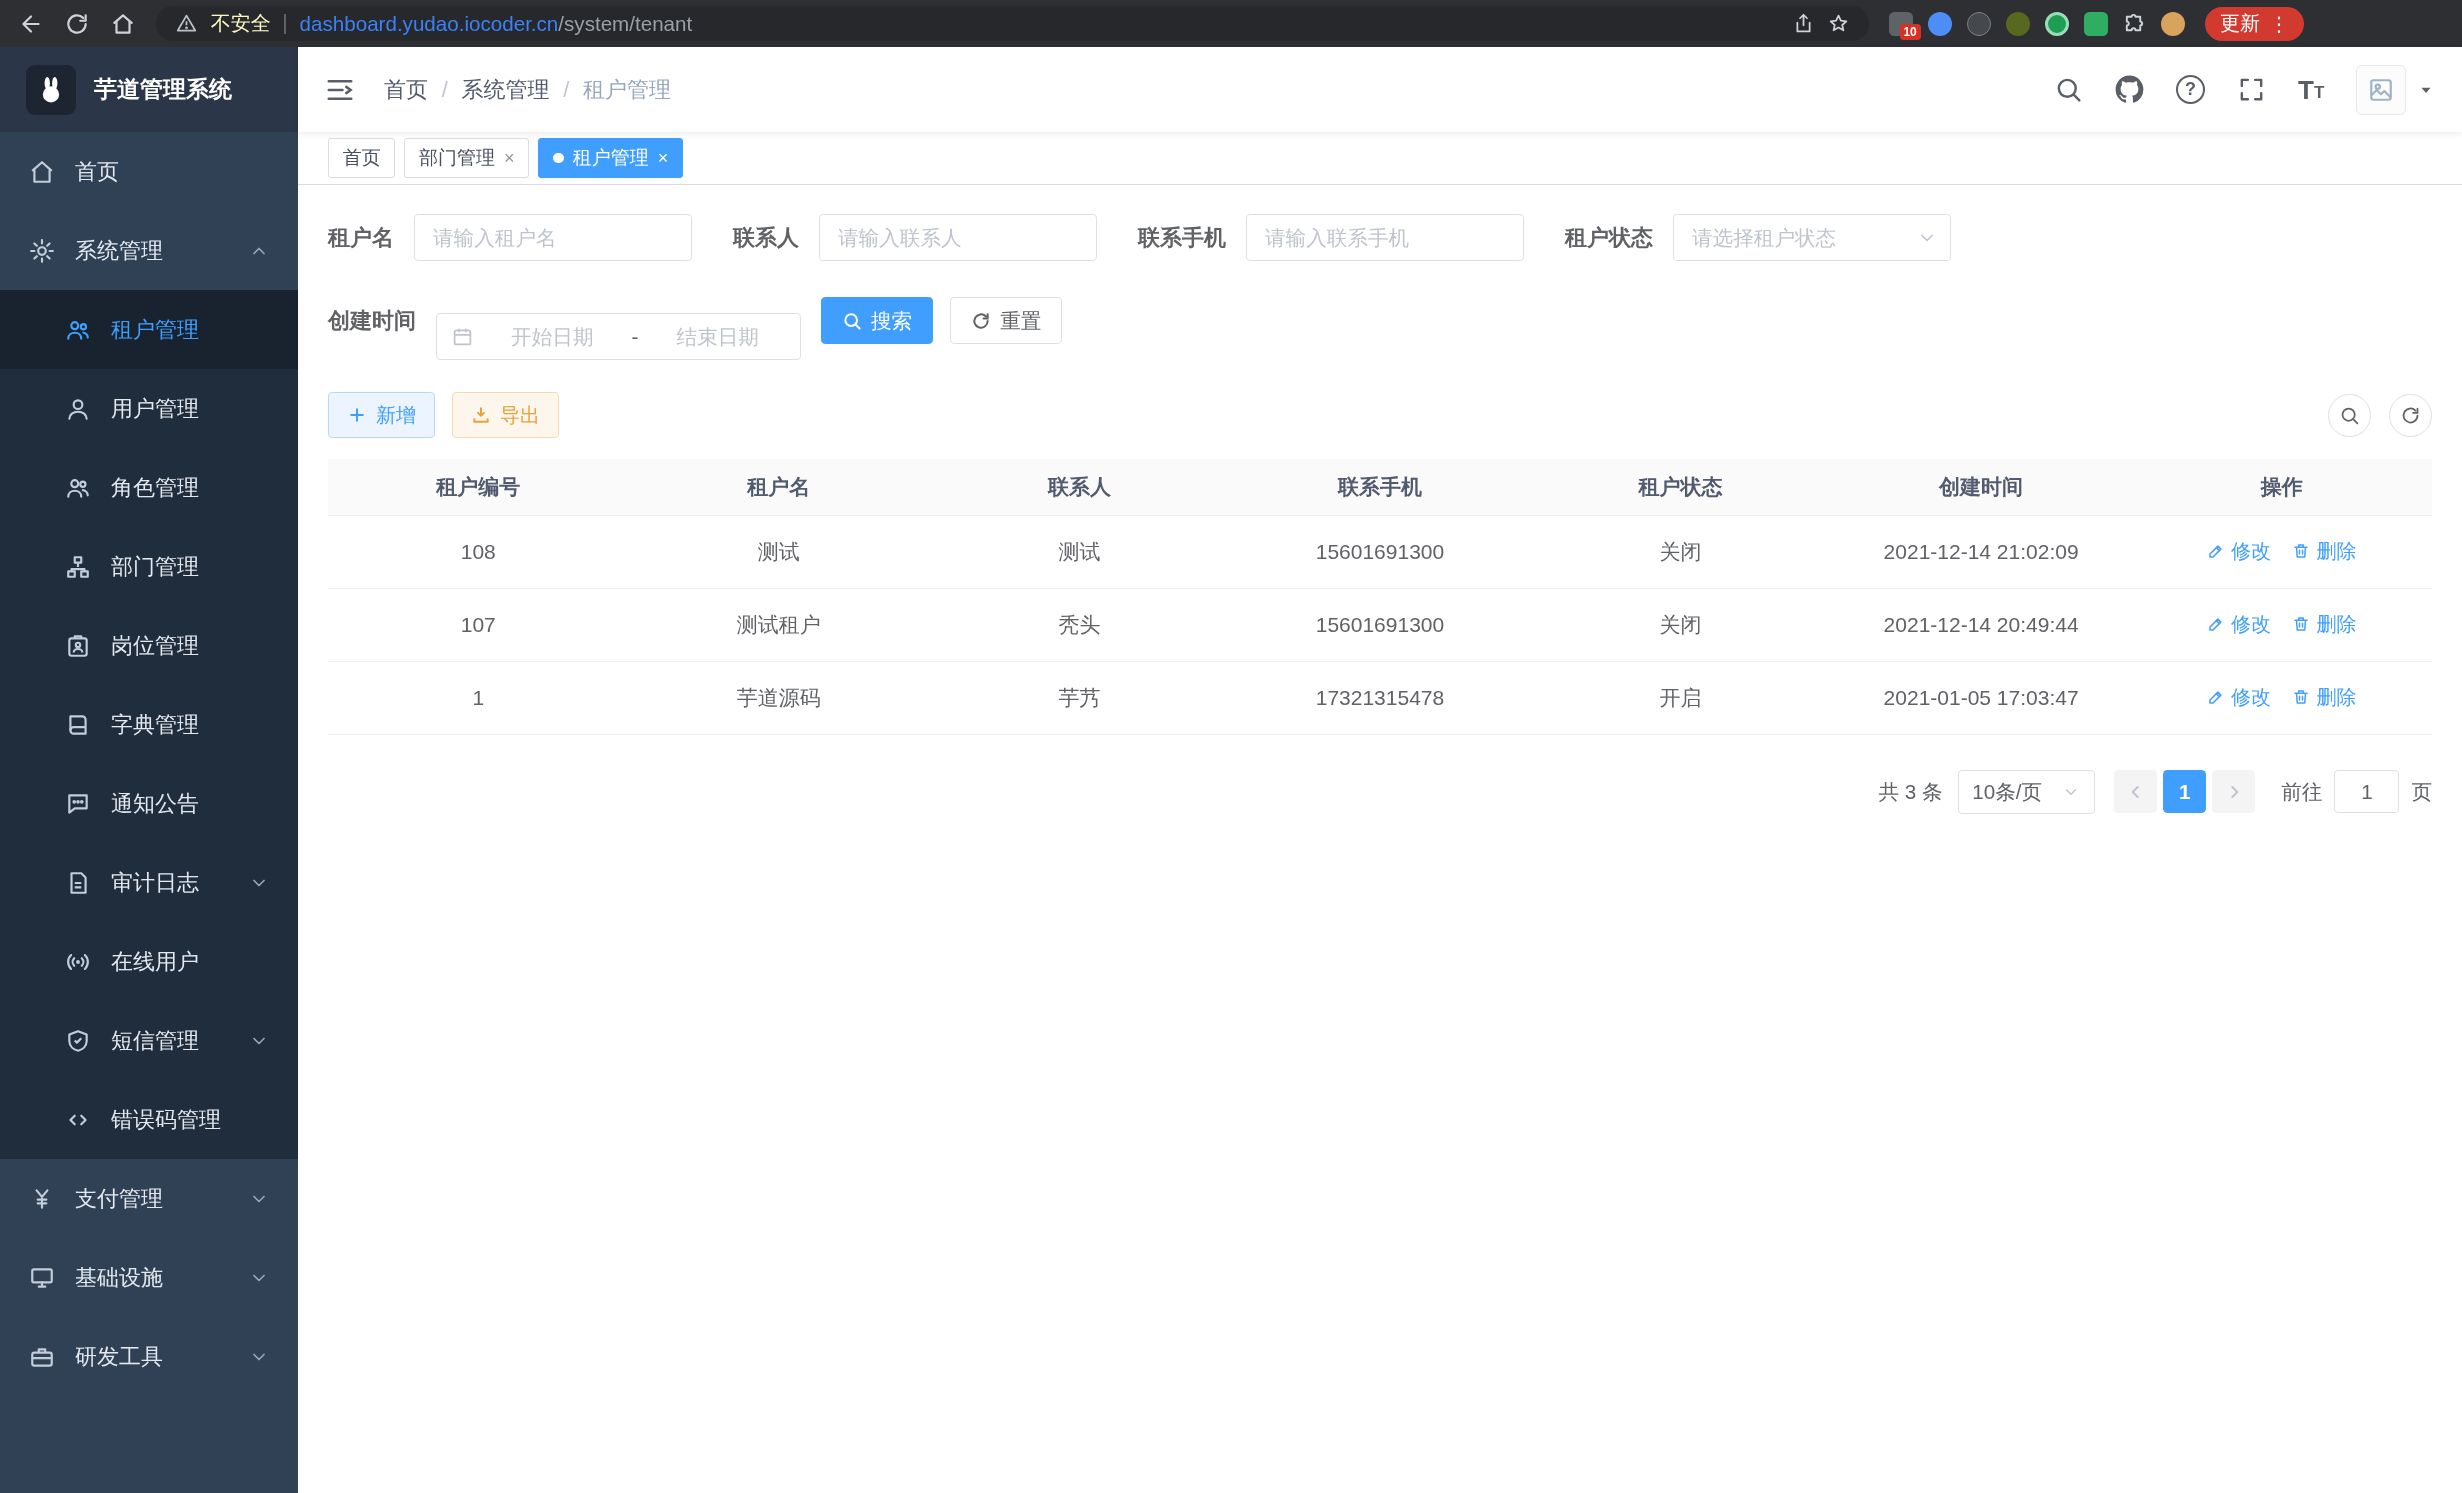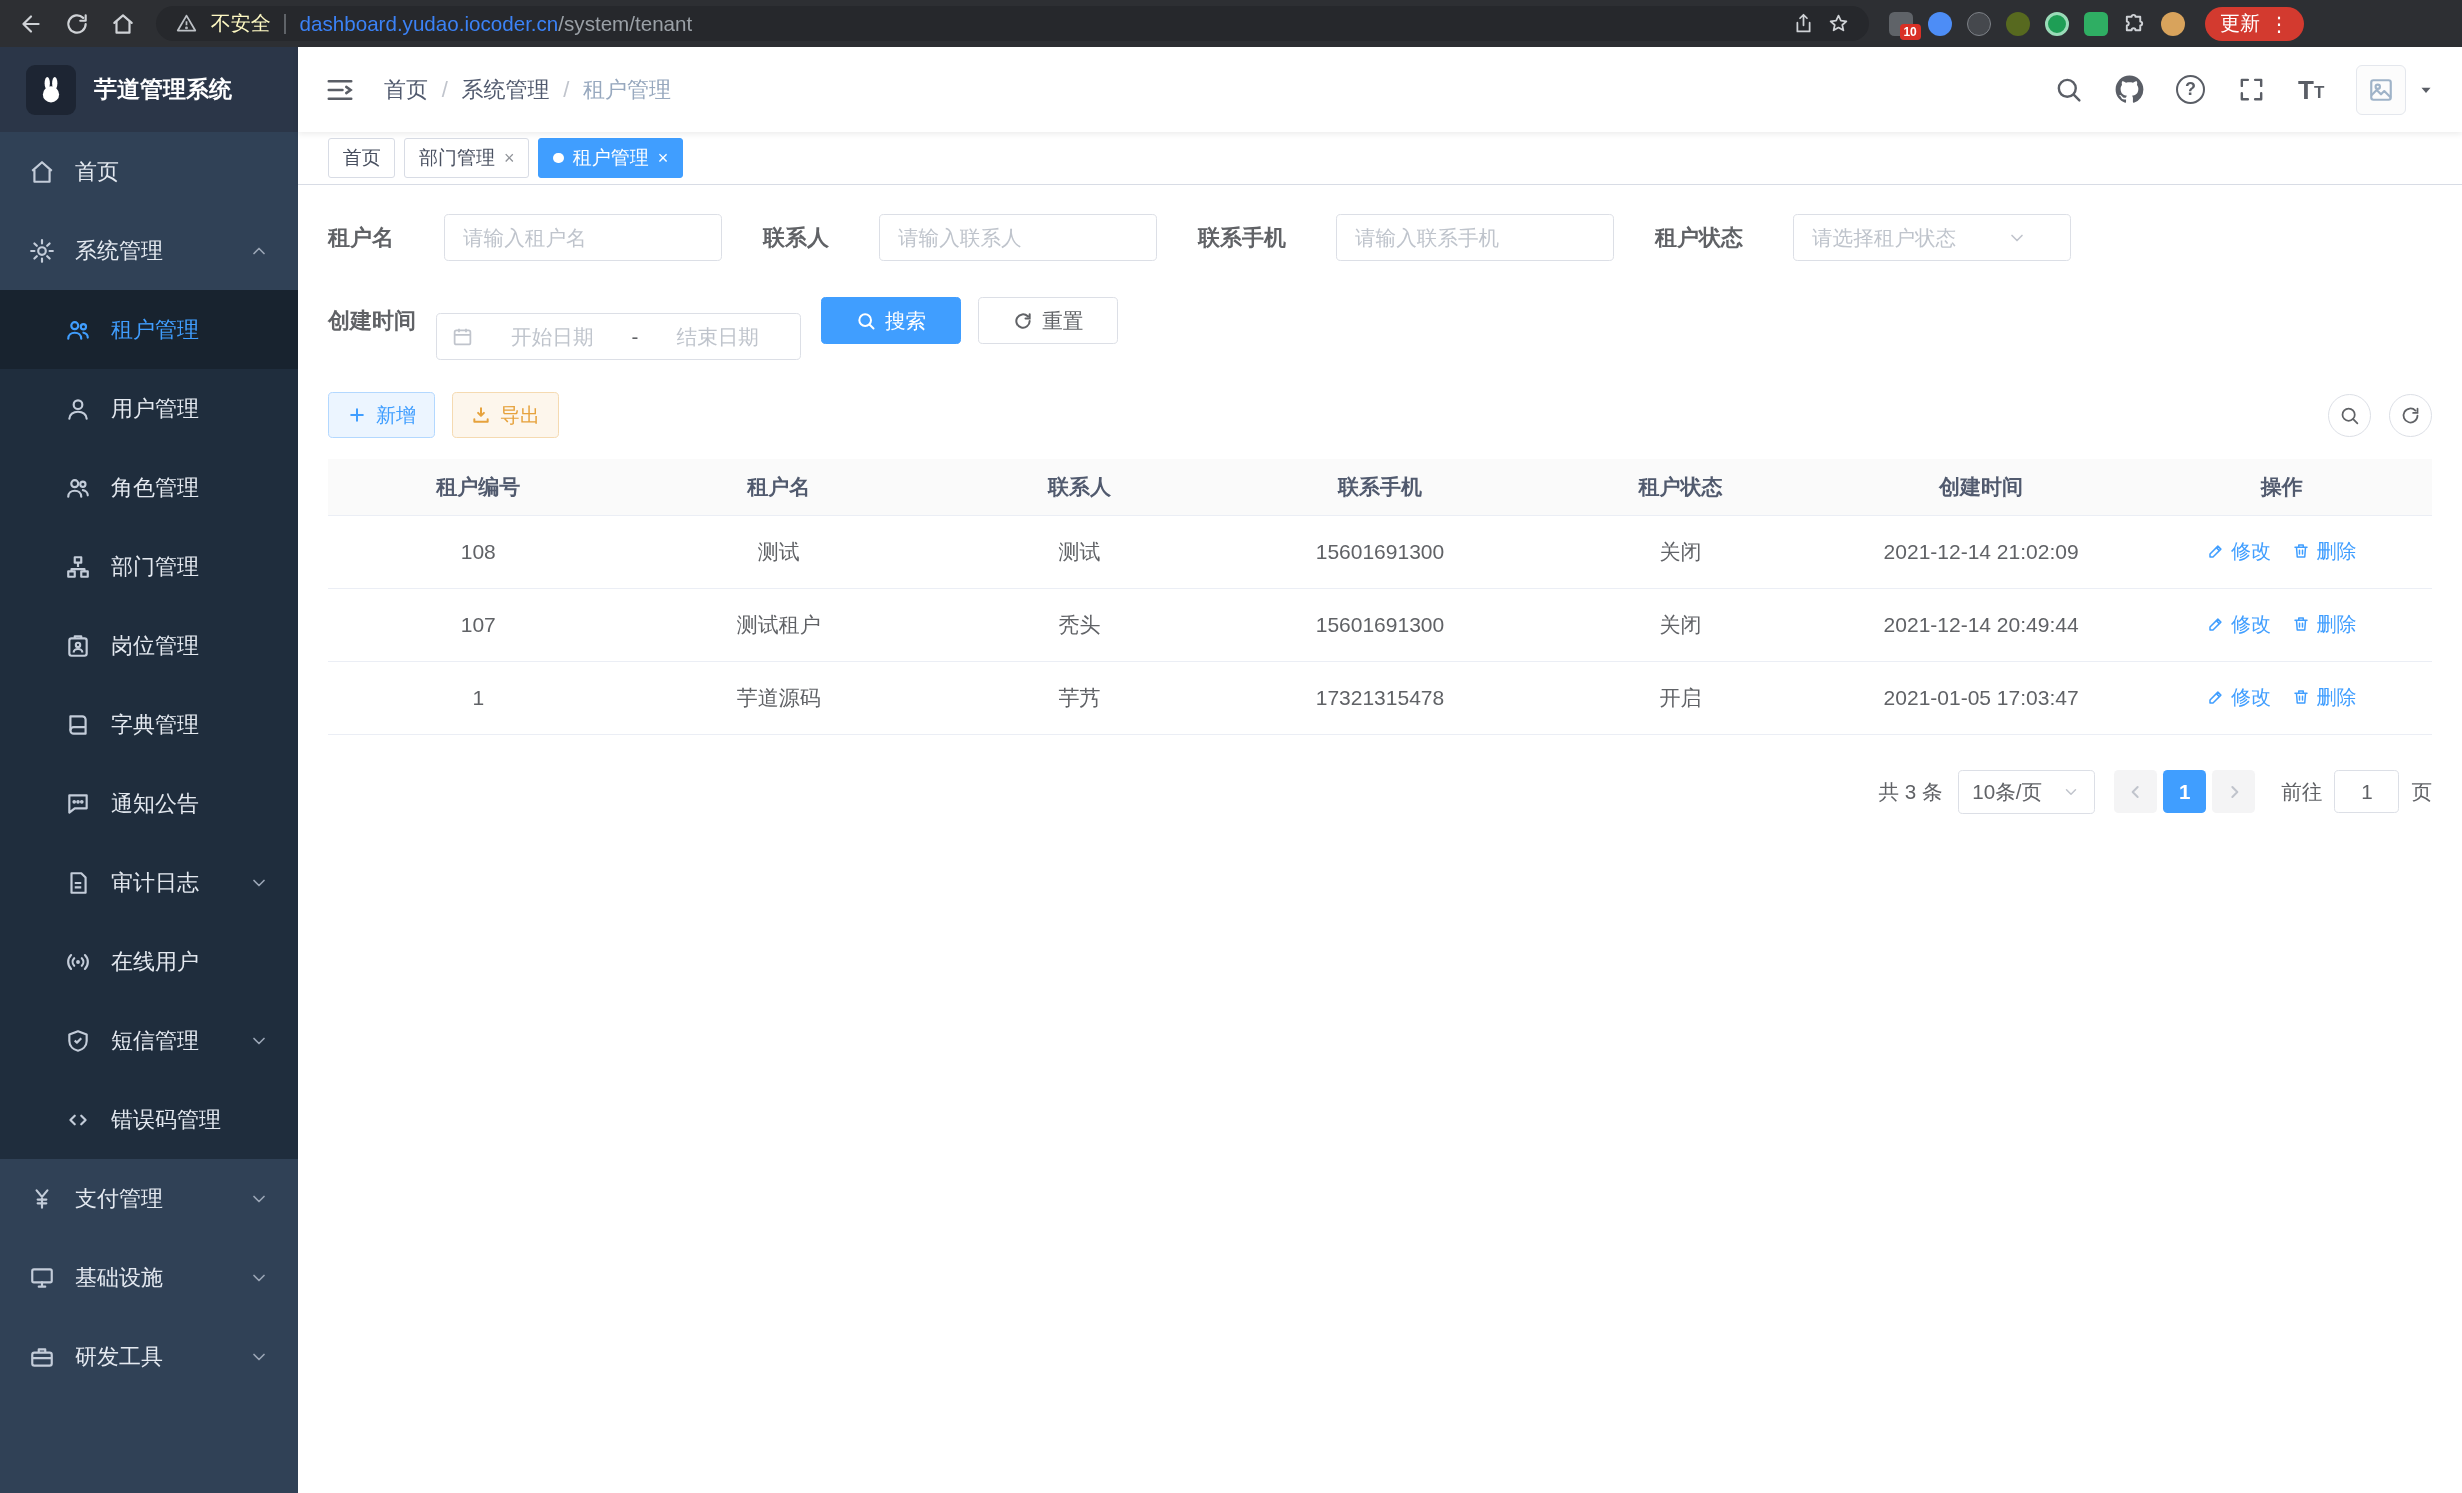--- a/index.html
+++ b/index.html
@@ -113,7 +113,6 @@
     width: 278px; height: 47px; border: 1.5px solid #dcdfe6; border-radius: 4.6px;
     padding: 0 18px; font-size: 20.6px; color: #606266; background: #fff; outline: none;
     font-family: inherit;
-    margin-left: 30px;
   }
   .f-input::placeholder { color: #bfc4cc; }
   .f-select { position: relative; width: 278px; }

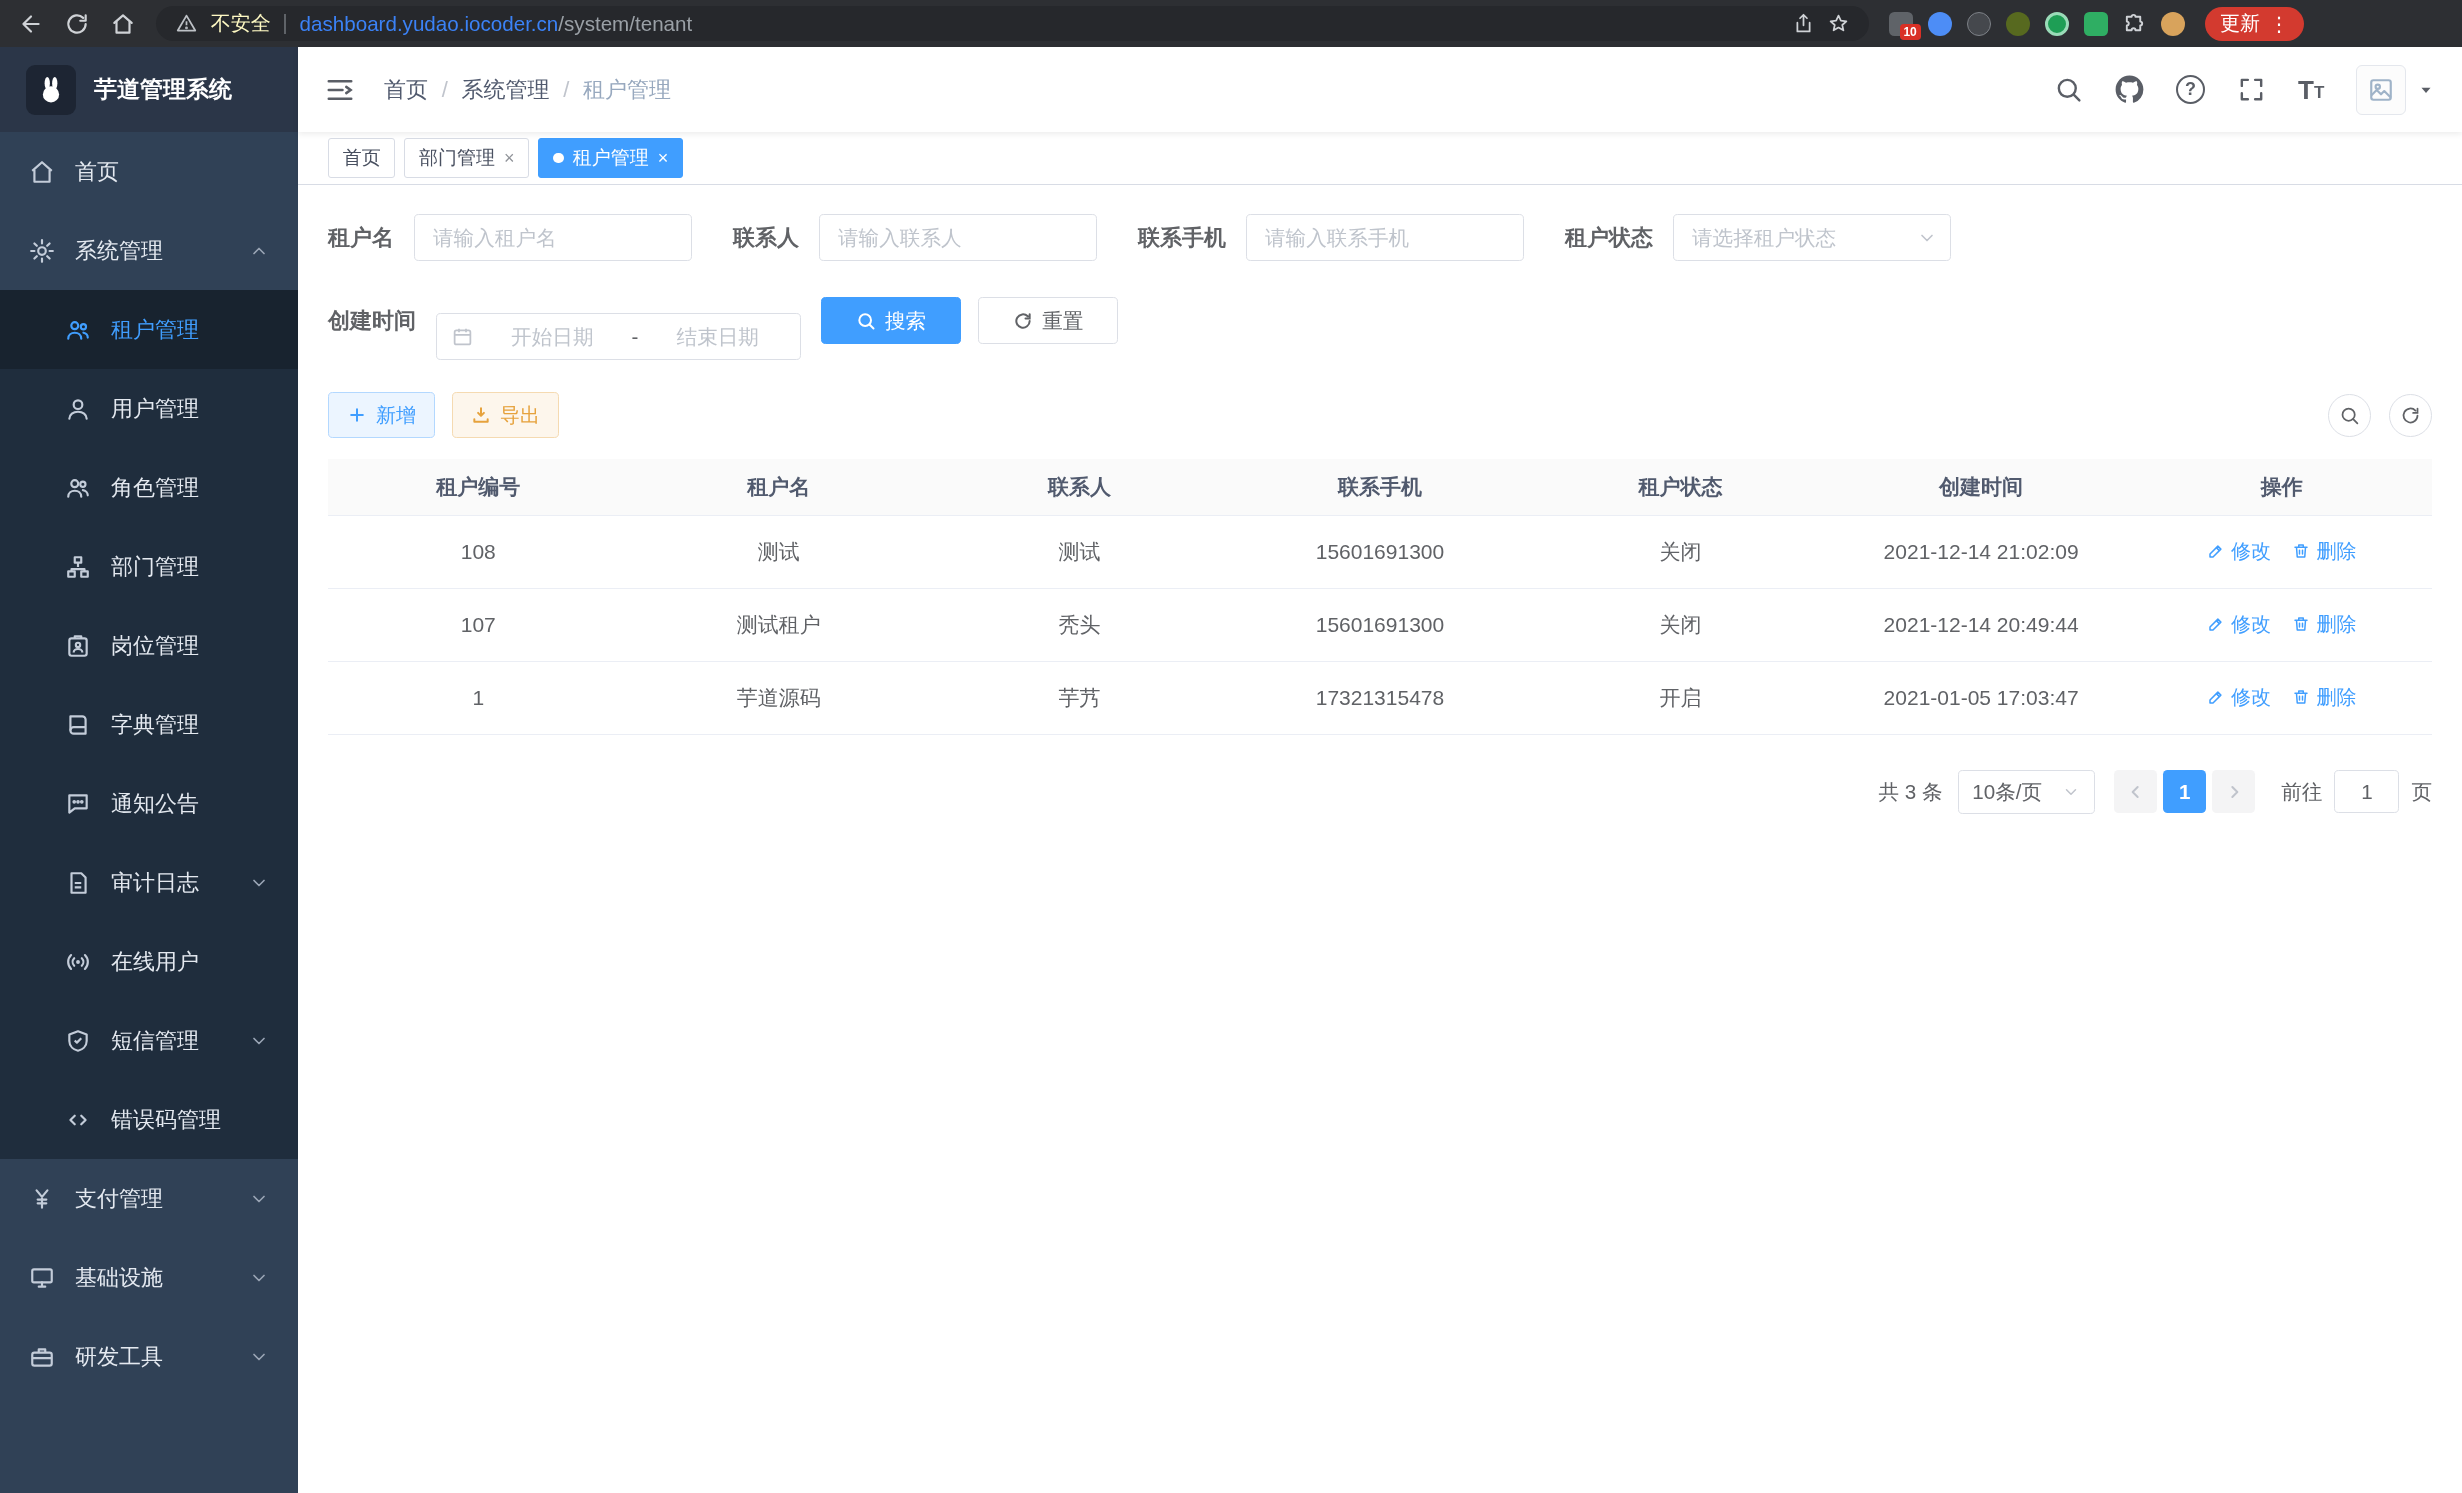--- a/index.html
+++ b/index.html
@@ -128,7 +128,7 @@
 
   .btn {
     height: 47px; border-radius: 4.6px; border: 1.5px solid #dcdfe6; background: #fff; color: #606266;
-    font-size: 20.6px; display: inline-flex; align-items: center; gap: 9px; padding: 0 34px;
+    font-size: 20.6px; display: inline-flex; align-items: center; gap: 9px; padding: 0 20px;
     cursor: pointer; font-family: inherit; white-space: nowrap;
   }
   .btn .bico { width: 20px; height: 20px; }

